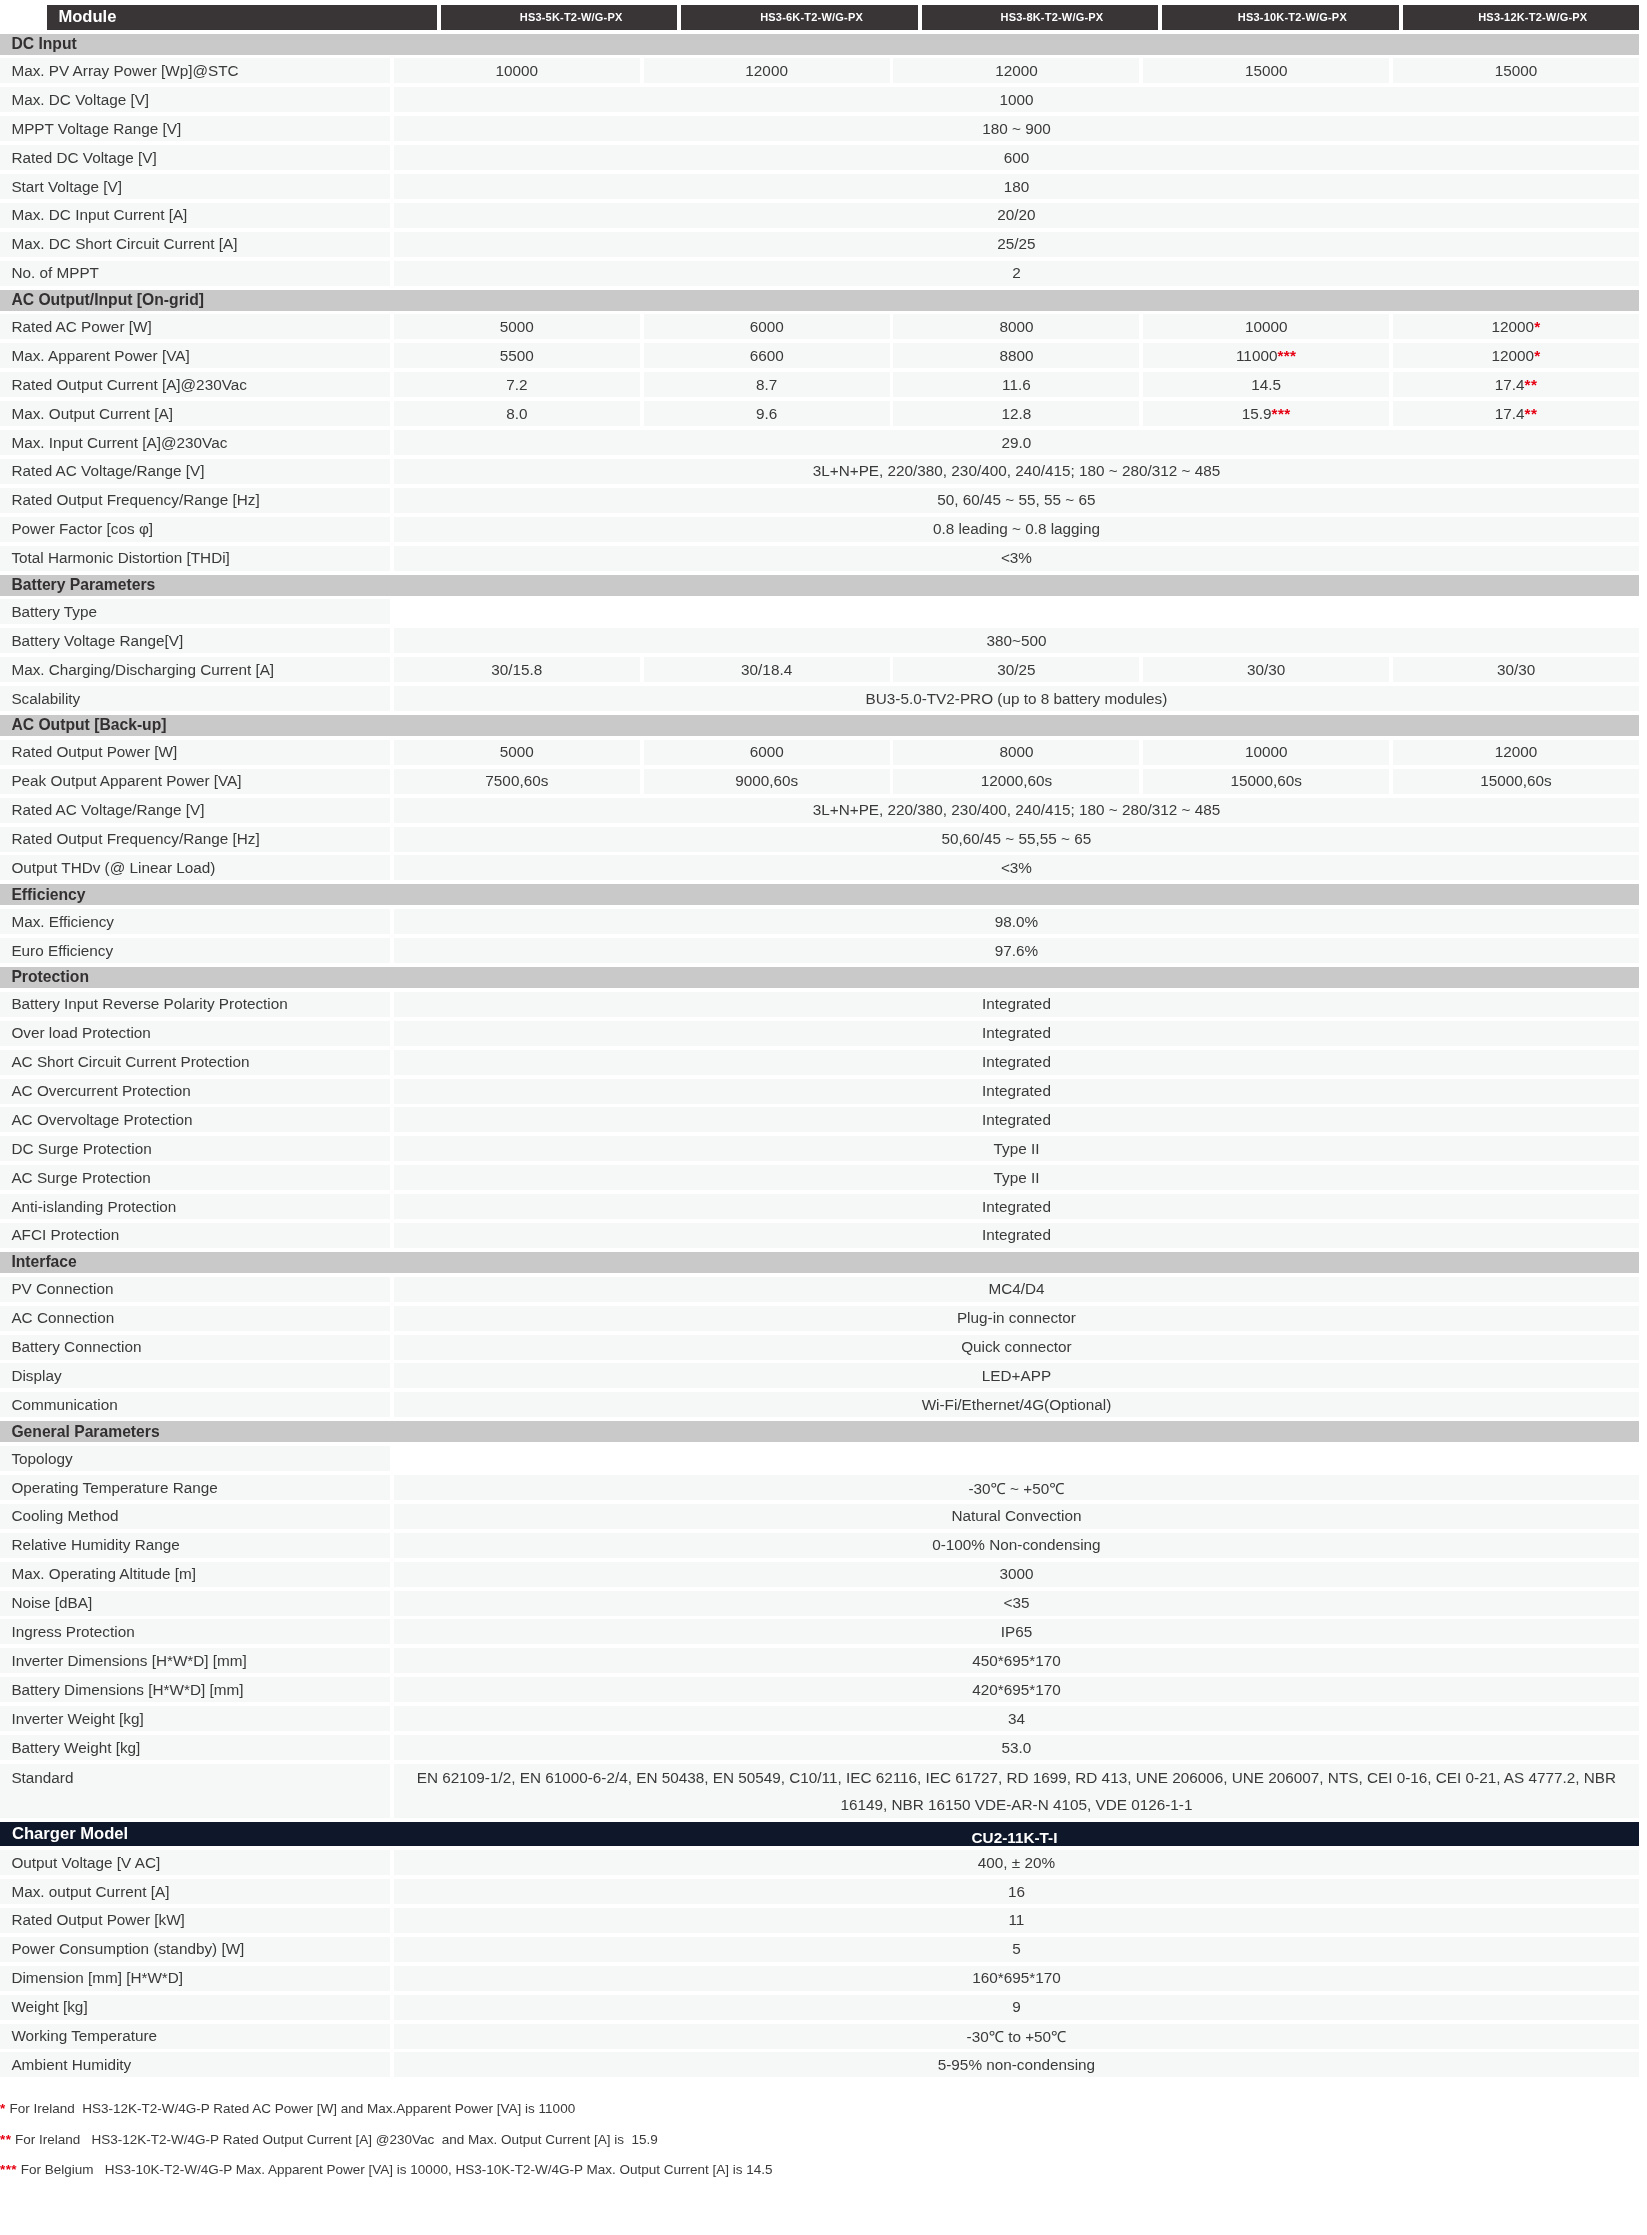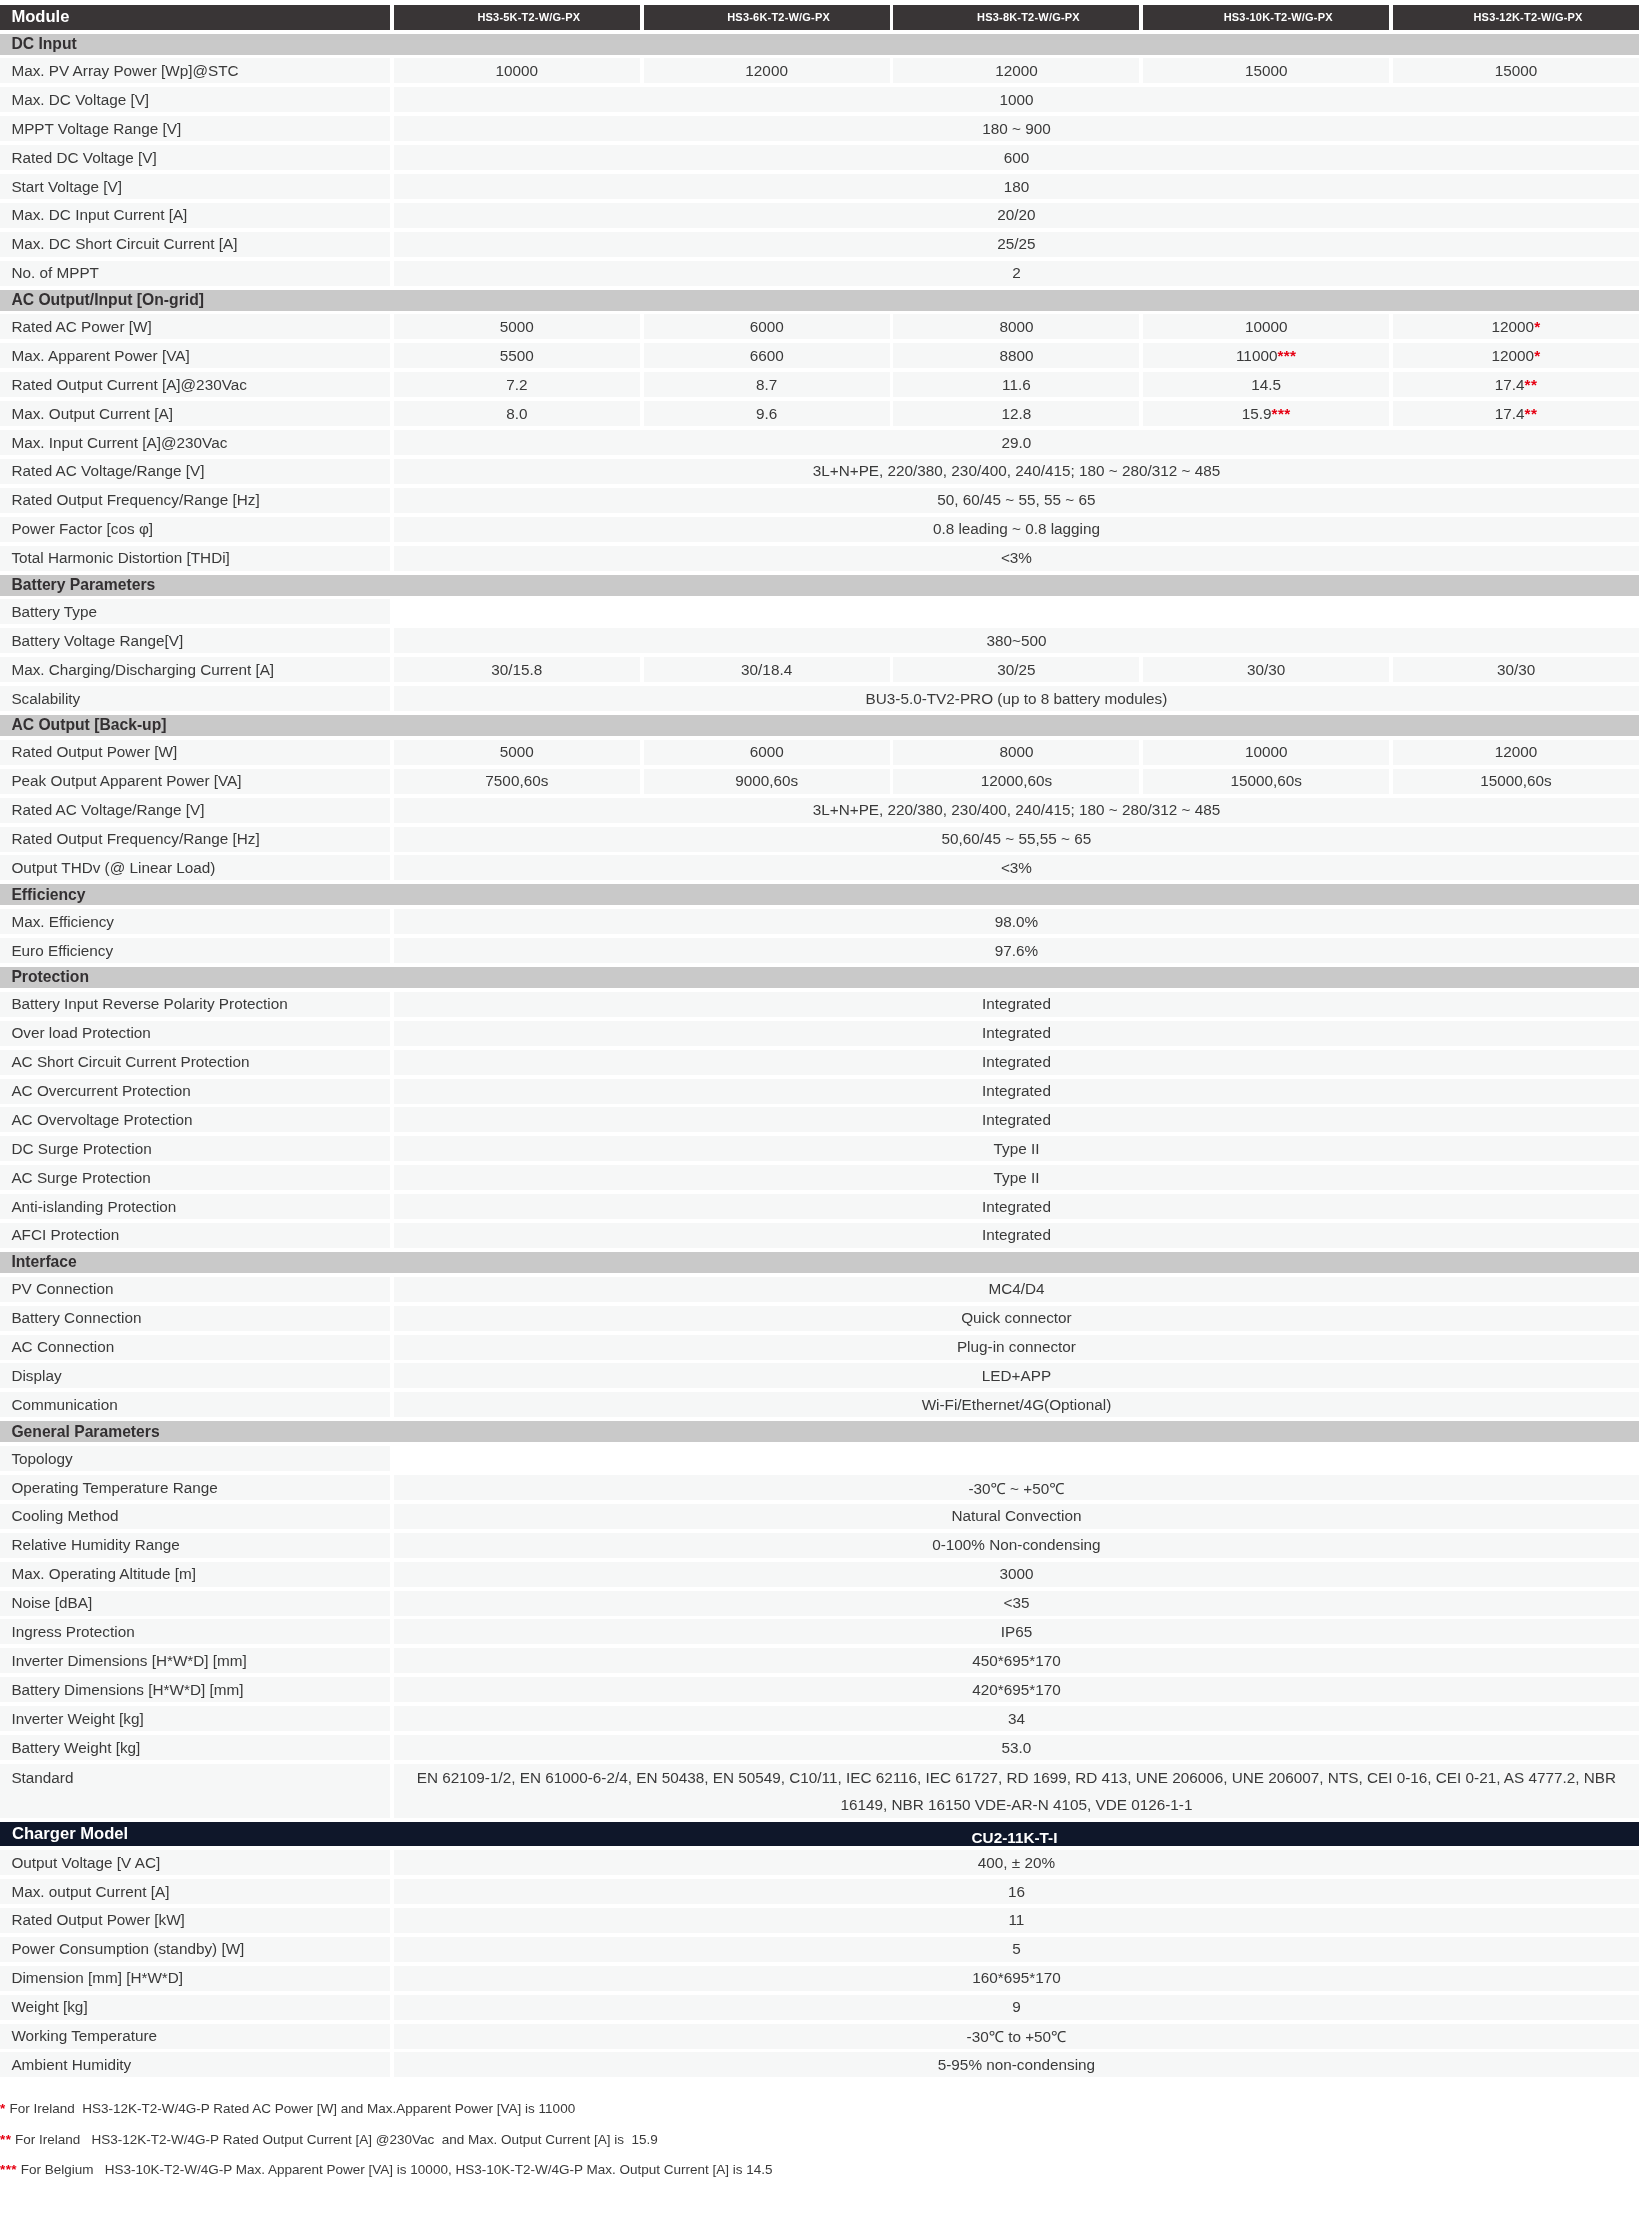--- a/index.html
+++ b/index.html
@@ -19,7 +19,7 @@
     font-weight: bold; font-size: 11px;
     height: 24.5px; display: flex; align-items: center; justify-content: center; padding-left: 24px;
   }
-  .hdr-module { width: 390px; justify-content: flex-start; padding-left: 11.4px; font-size: 16.6px; }
+  .hdr-module { width: 390px; justify-content: flex-start; padding-left: 11.4px; font-size: 16.6px; margin-left: 47px; }
   .model-col { flex: 1; letter-spacing: 0.2px; }
 
   .section-bar {

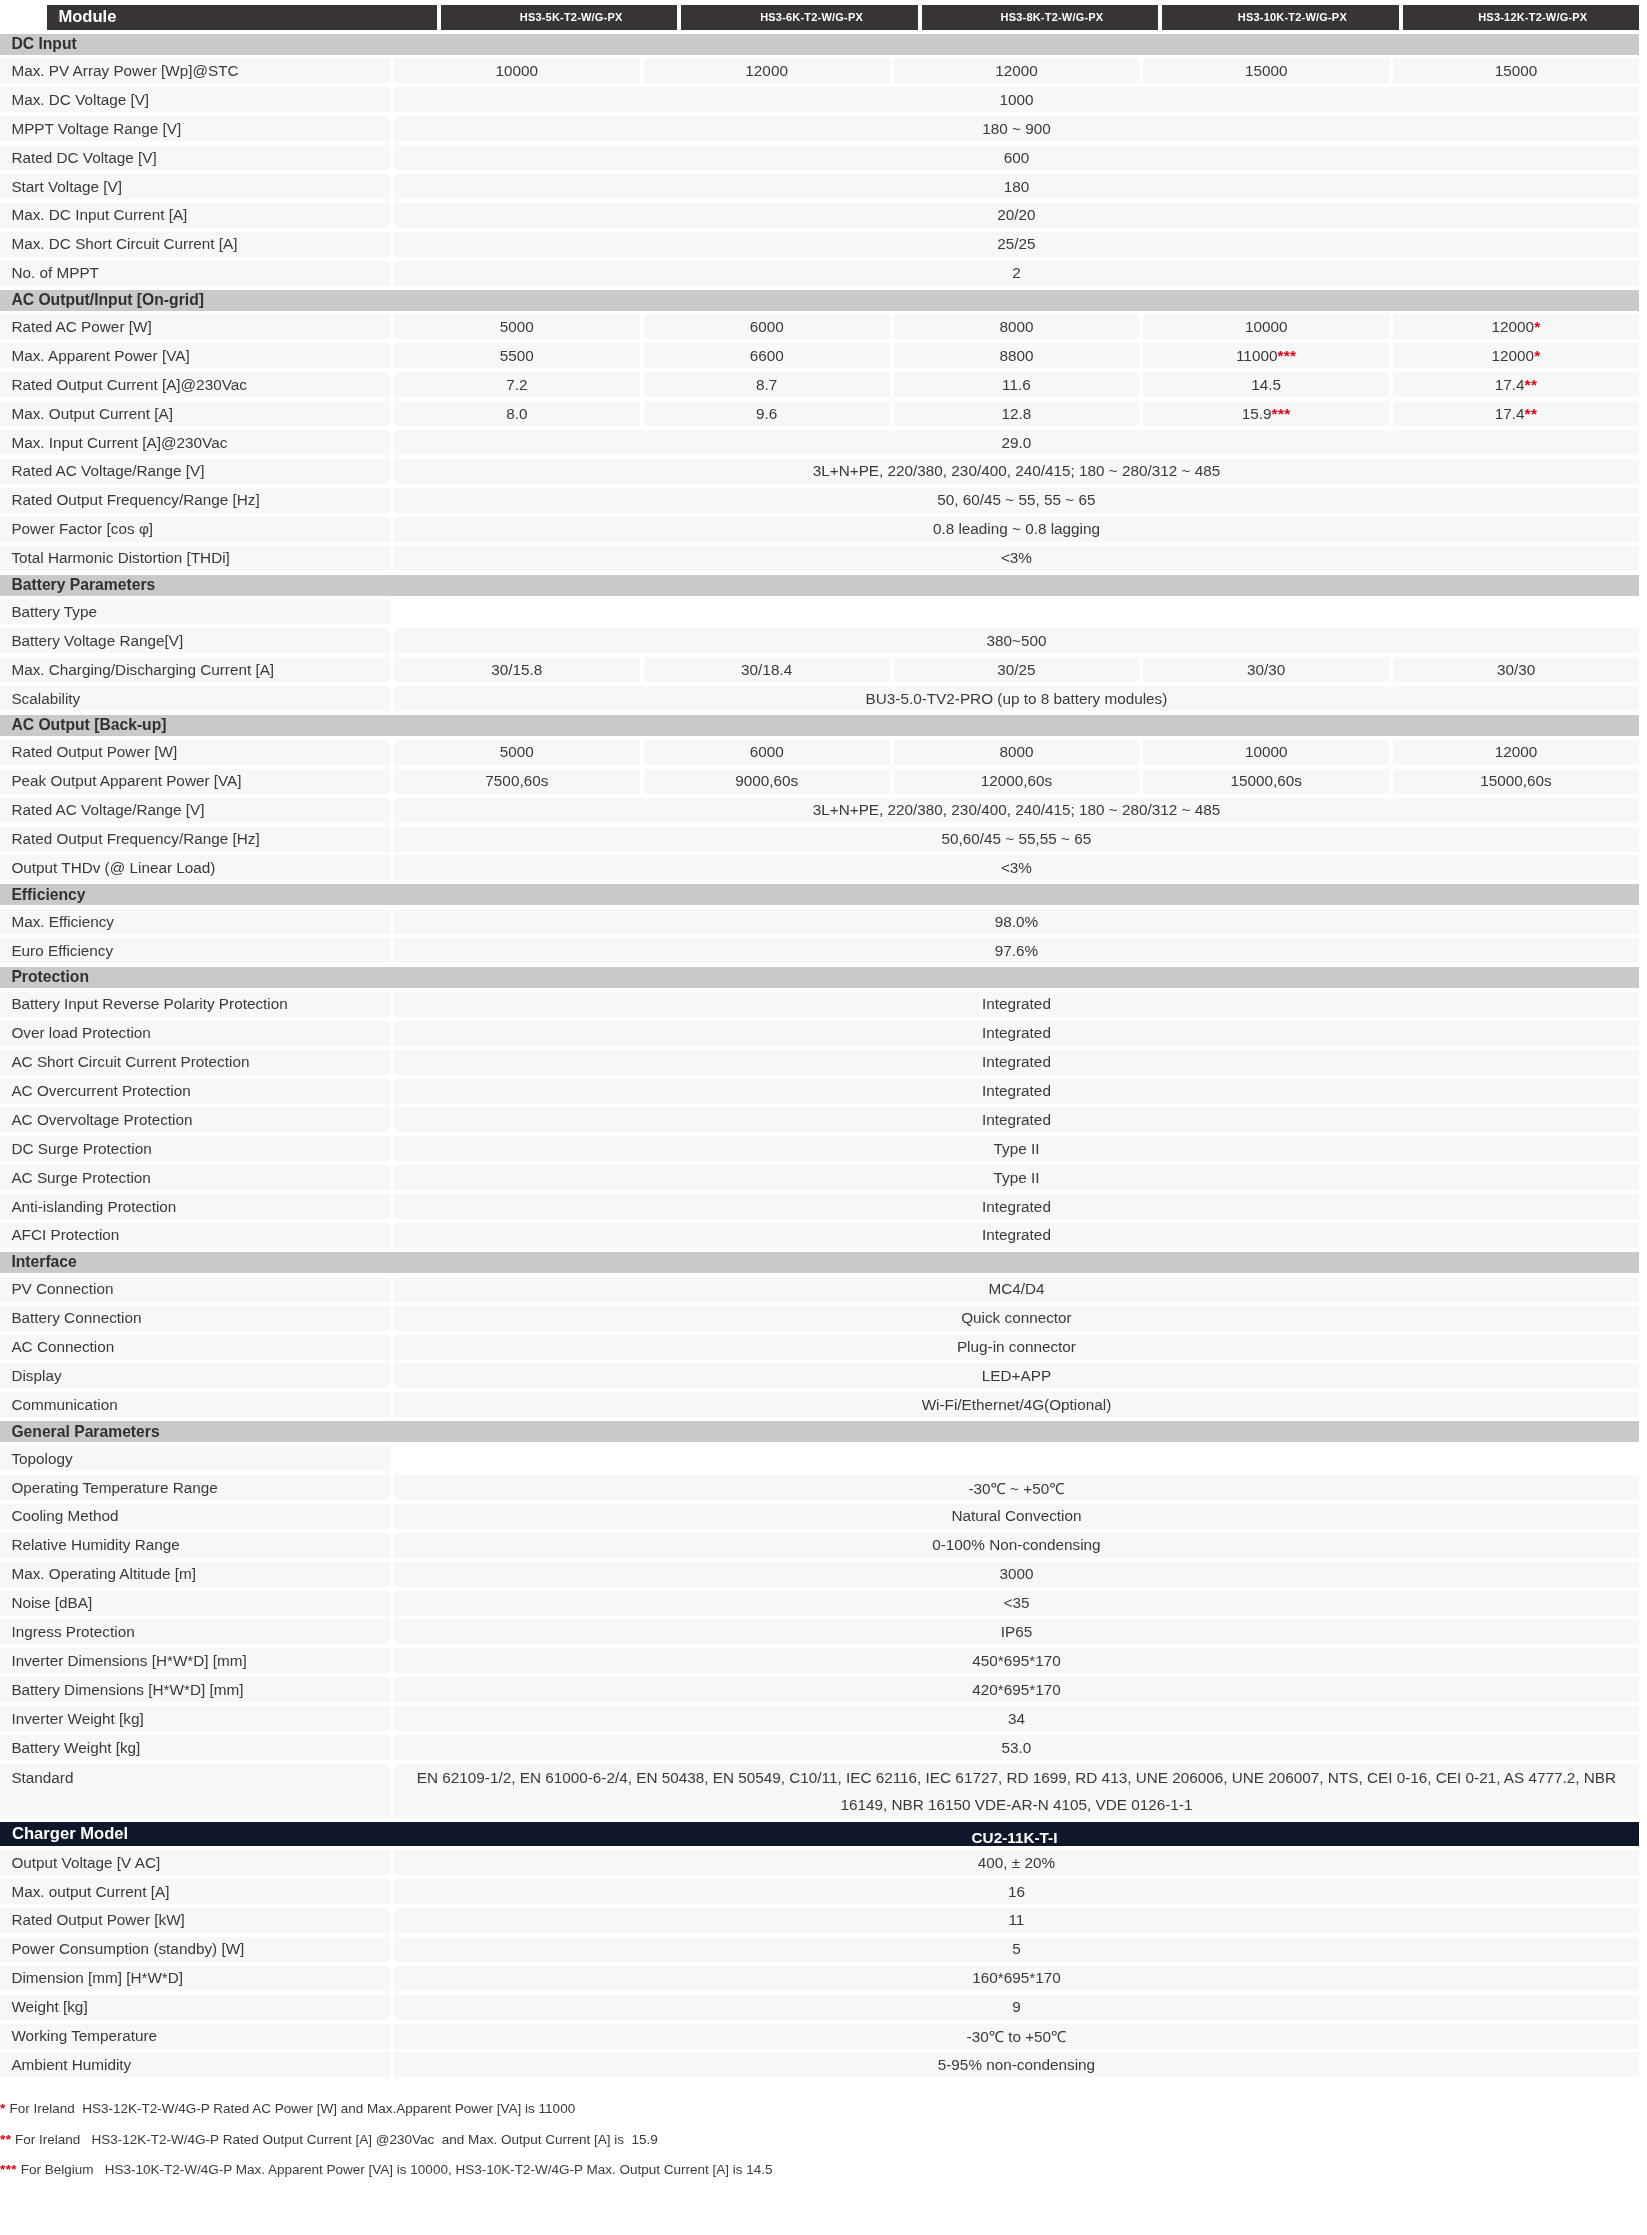--- a/index.html
+++ b/index.html
@@ -425,15 +425,15 @@
       </div>
     </div>
     <div class="row">
+      <div class="lbl">AC Connection</div>
+      <div class="cell merged">
+        <span>Plug-in connector</span>
+      </div>
+    </div>
+    <div class="row">
       <div class="lbl">Battery Connection</div>
       <div class="cell merged">
         <span>Quick connector</span>
-      </div>
-    </div>
-    <div class="row">
-      <div class="lbl">AC Connection</div>
-      <div class="cell merged">
-        <span>Plug-in connector</span>
       </div>
     </div>
     <div class="row">

